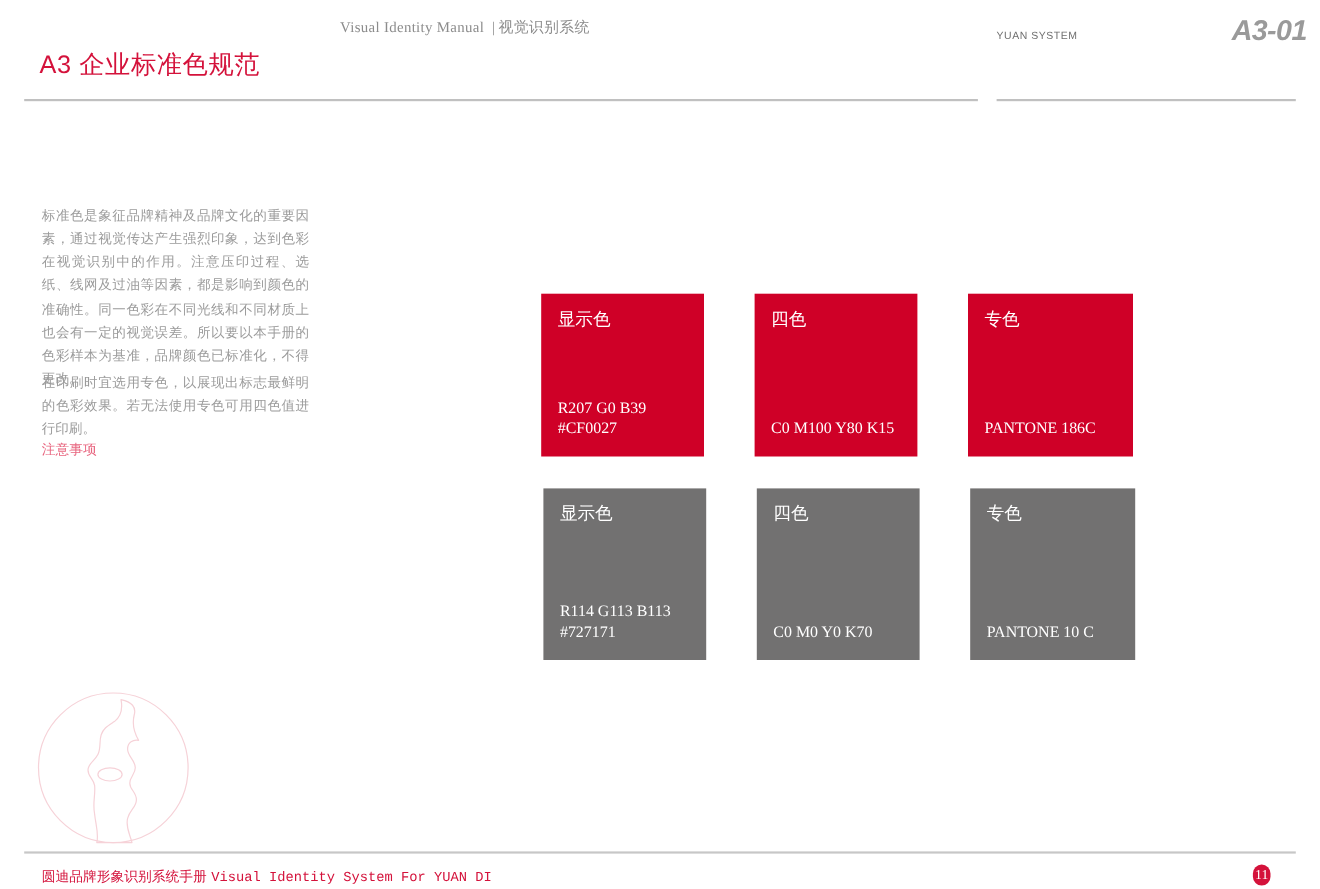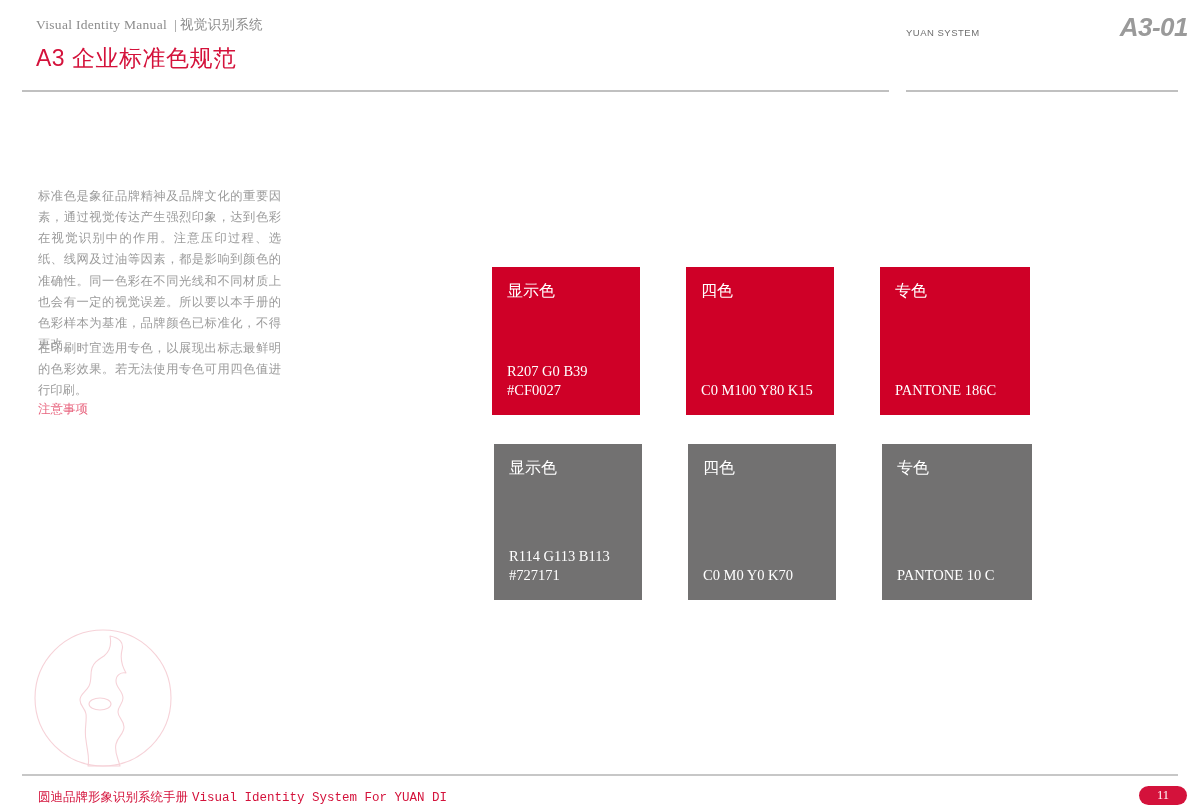--- a/index.html
+++ b/index.html
@@ -28,6 +28,7 @@
     color: #8c8c8c;
     letter-spacing: 0.3px;
     white-space: nowrap;
+    text-align: right;
   }
   #page-title {
     margin-top: 9px;

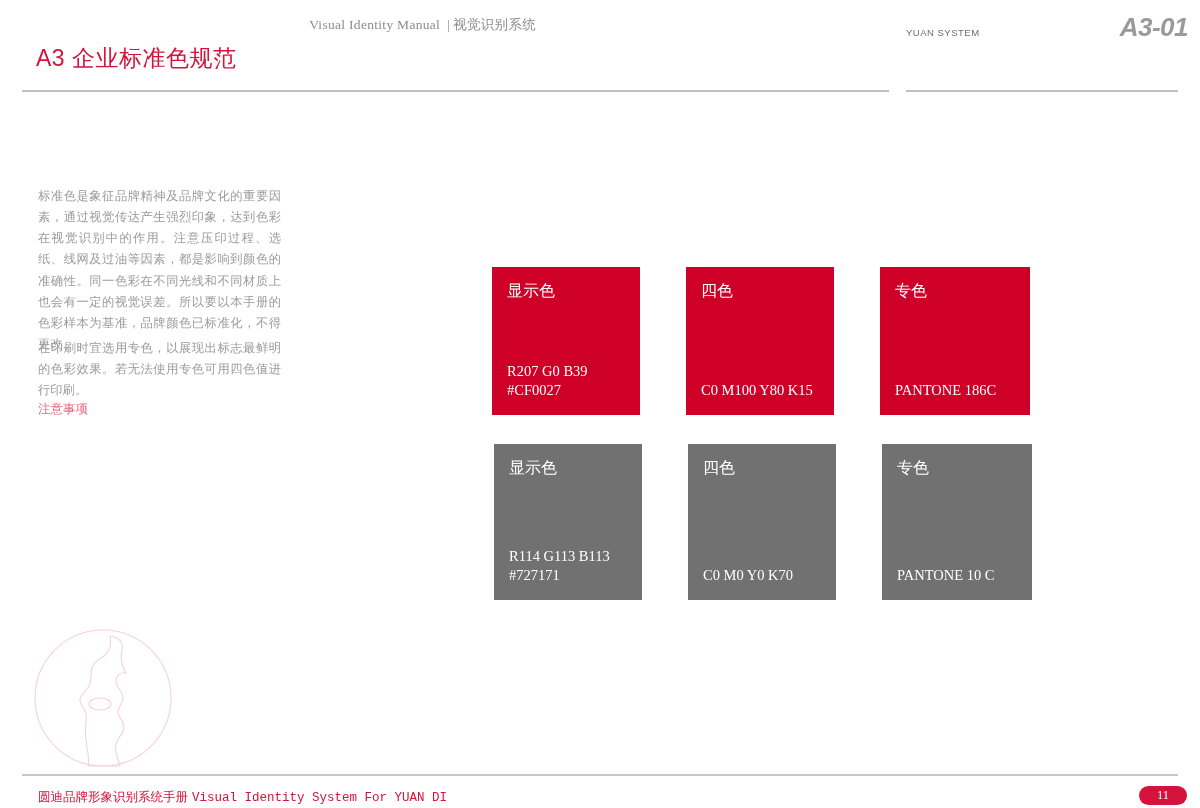--- a/index.html
+++ b/index.html
@@ -176,7 +176,7 @@
     position: absolute;
     left: 1139px;
     top: 786px;
-    width: 48px;
+    width: 16px;
     height: 19px;
     border-radius: 10px;
     background: #D4123B;

